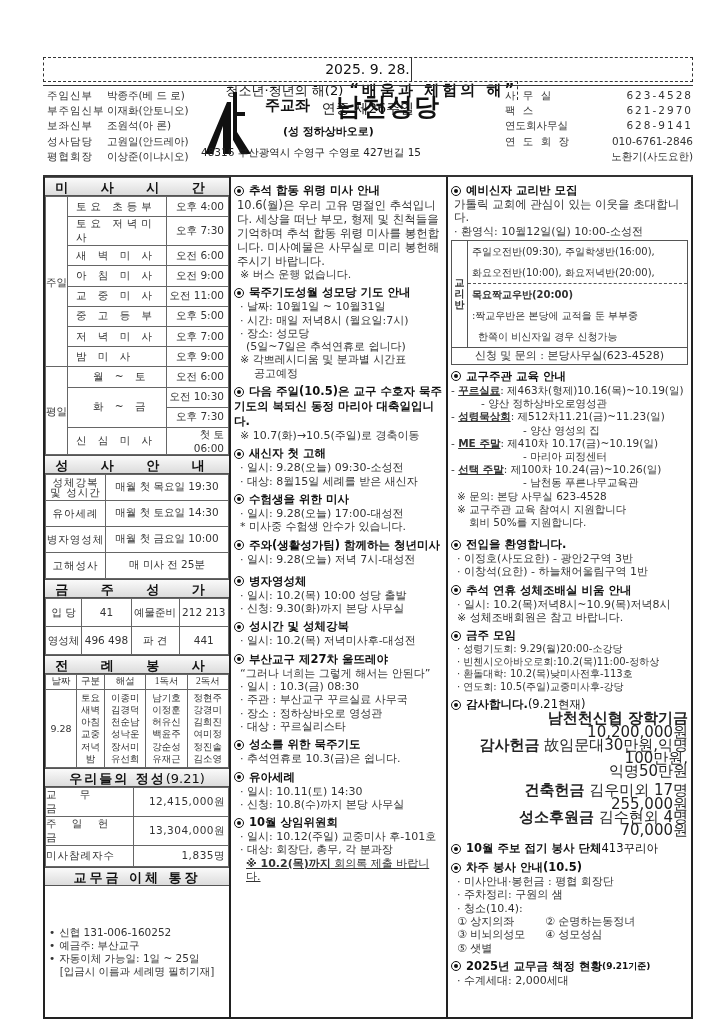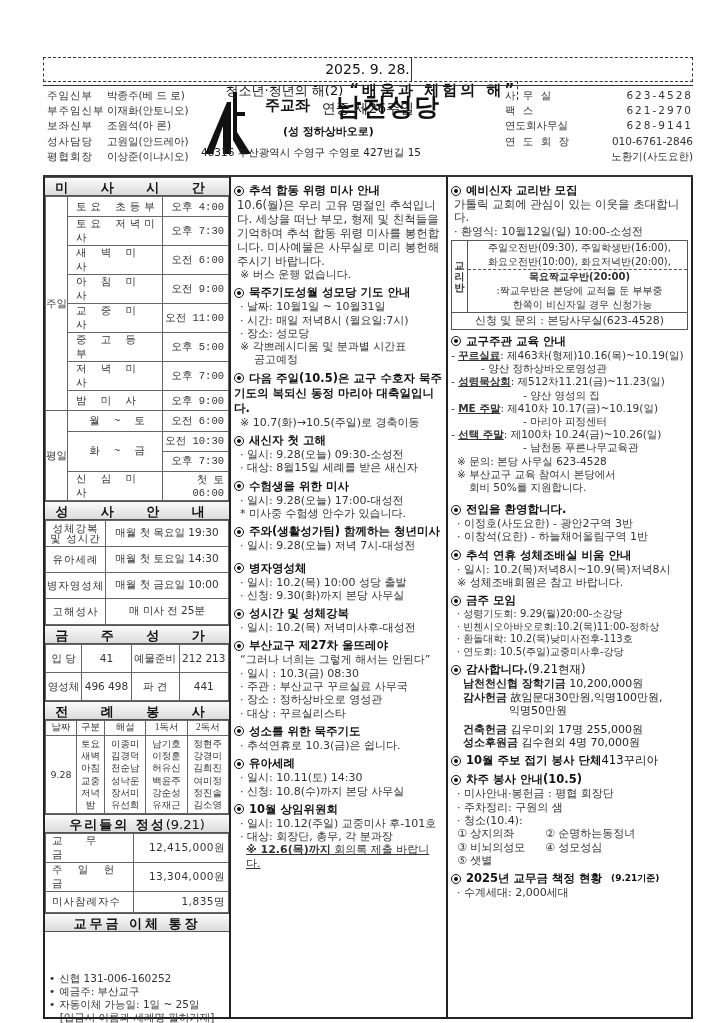--- a/index.html
+++ b/index.html
@@ -38,7 +38,7 @@
   .sect-head { background: linear-gradient(#fafafa, #dcdcdc); text-align: center; font-size: 13px; font-weight: bold; letter-spacing: 14px; height: 19px; line-height: 19px; border-bottom: 1px solid #555; border-top: 1px solid #555; }
   table { border-collapse: collapse; width: 100%; }
   td, th { border: 1px solid #666; font-weight: normal; }
-  .mass td { height: 20.2px; font-size: 10.5px; color: #333; font-family: Liberation Mono, monospace; }
+  .mass td { height: 20.2px; font-size: 10.5px; color: #333; }
   .mass .grp { width: 22px; text-align: center; writing-mode: horizontal-tb; line-height: 24px; }
   .mass .name { text-align: left; padding-left: 8px; letter-spacing: 4px; }
   .mass .time { text-align: right; padding-right: 4px; }

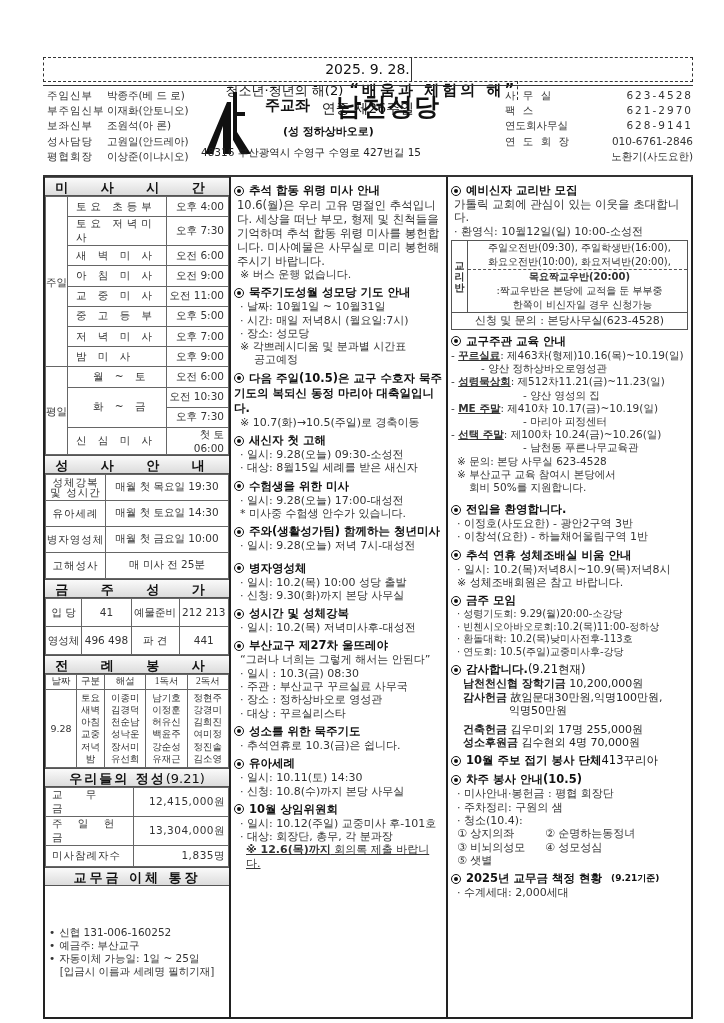--- a/index.html
+++ b/index.html
@@ -71,7 +71,7 @@
   .right-box .inner { display: flex; }
   .right-box .side { width: 16px; border-right: 1px solid #555; text-align: center; font-weight: bold; font-size: 10px; line-height: 11px; display: flex; align-items: center; justify-content: center; }
   .right-box .rows { flex: 1; }
-  .right-box .rows div { padding-left: 4px; line-height: 14px; text-align: center; }
+  .right-box .rows div { padding-left: 4px; line-height: 21px; }
   .right-box .dash { border-top: 1px dashed #555; }
   .right-box .foot { border-top: 1px solid #555; text-align: center; font-size: 11px; line-height: 16px; }
   .edu .lbl { font-weight: bold; text-decoration: underline; }

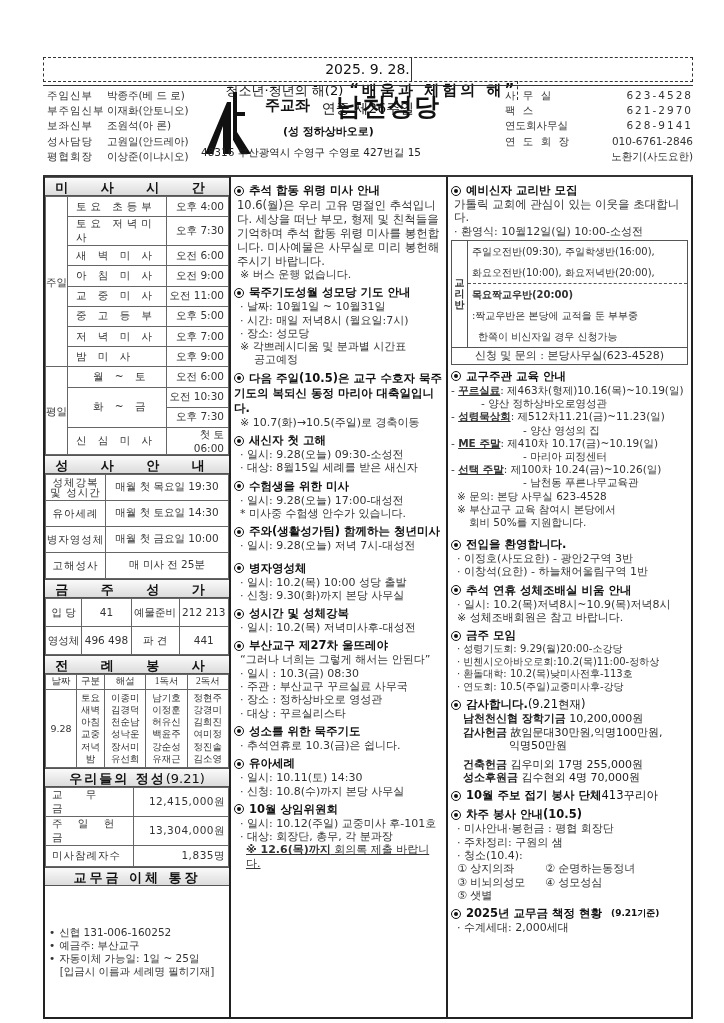--- a/index.html
+++ b/index.html
@@ -339,6 +339,7 @@
         <div class="n-line bul">날짜: 10월1일 ~ 10월31일</div>
         <div class="n-line bul">시간: 매일 저녁8시 (월요일:7시)</div>
         <div class="n-line bul">장소: 성모당</div>
+        <div class="n-line ind" style="padding-left:12px">(5일~7일은 추석연휴로 쉽니다)</div>
         <div class="n-line">※ 각쁘레시디움 및 분과별 시간표</div>
         <div class="n-line ind">공고예정</div>
       </div>

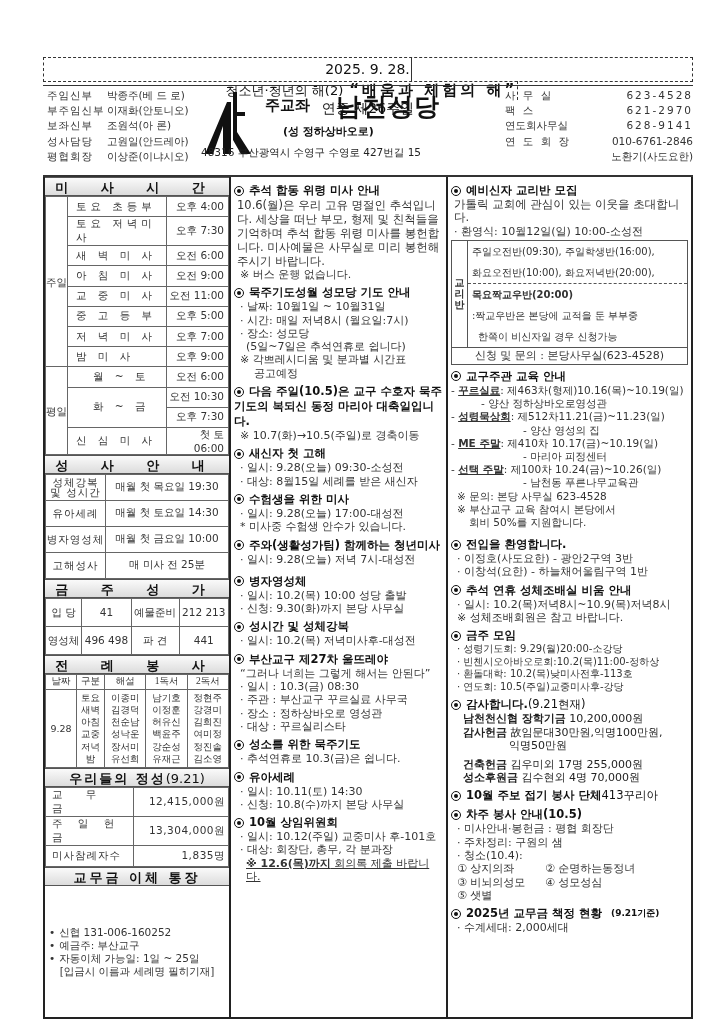--- a/index.html
+++ b/index.html
@@ -469,7 +469,7 @@
         <div class="row">- <span class="lbl">선택 주말</span>: <span>제100차 10.24(금)~10.26(일)</span></div>
         <div class="row sub">- 남천동 푸른나무교육관</div>
         <div class="row" style="padding-left:6px">※ 문의: 본당 사무실 623-4528</div>
-        <div class="row" style="padding-left:6px">※ 부산교구 교육 참여시 본당에서</div>
+        <div class="row" style="padding-left:6px">※ 교구주관 교육 참여시 지원합니다</div>
         <div class="row" style="padding-left:18px">회비 50%를 지원합니다.</div>
       </div>
 

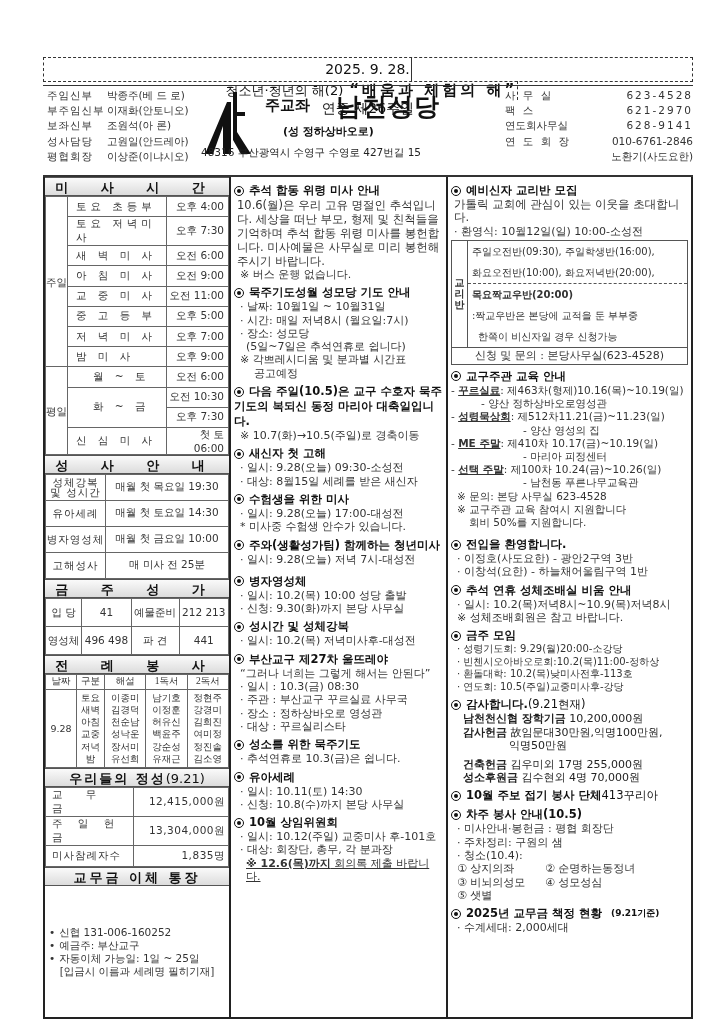--- a/index.html
+++ b/index.html
@@ -77,7 +77,7 @@
   .edu .lbl { font-weight: bold; text-decoration: underline; }
   .edu .row { font-size: 10.5px; line-height: 13.2px; color: #333; }
   .edu .sub { padding-left: 72px; }
-  .thanks .row { font-size: 11px; line-height: 13.2px; color: #222; }
+  .thanks .row { font-size: 15px; line-height: 13.2px; color: #222; text-align: right; }
   .thanks b { font-weight: bold; }
   .underline { text-decoration: underline; }
   .circle-list { display: grid; grid-template-columns: 88px 1fr; padding-left: 6px; font-size: 11px; line-height: 13.3px; color: #333; }

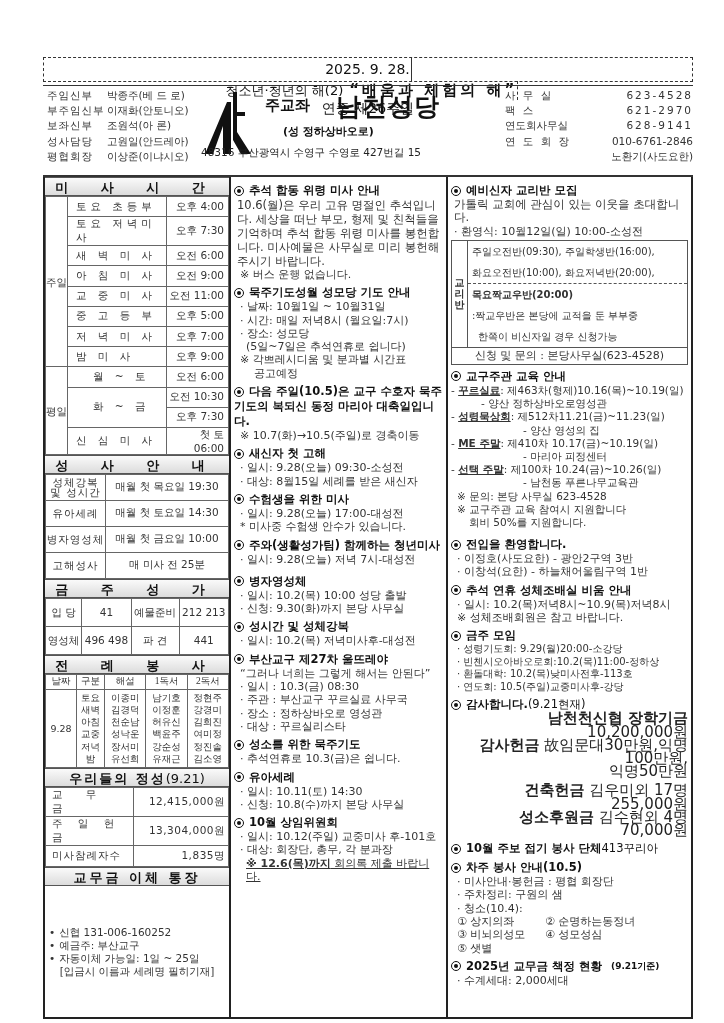--- a/index.html
+++ b/index.html
@@ -50,7 +50,7 @@
   .serv th { height: 15px; font-family: Liberation Serif, serif; }
   .serv .lines { line-height: 12.2px; padding: 2px 0; }
   .offer td { height: 20.5px; font-size: 10.5px; color: #333; }
-  .offer .k { letter-spacing: 10px; padding-left: 6px; width: 88px; }
+  .offer .k { letter-spacing: 10px; width: 88px; }
   .offer .k.small { letter-spacing: 1px; }
   .offer .v { text-align: right; padding-right: 3px; letter-spacing: 0.5px; }
   .bank { padding: 40px 4px 0 4px; font-size: 10.5px; line-height: 13px; color: #333; }

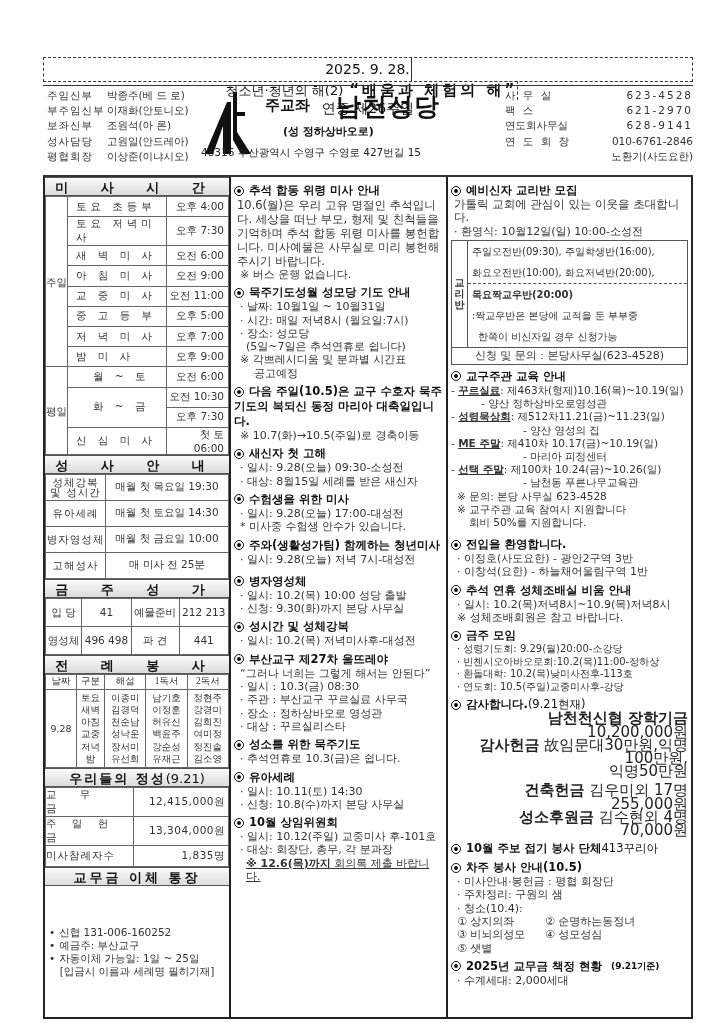--- a/index.html
+++ b/index.html
@@ -430,7 +430,7 @@
       <div class="n-body">
         <div class="n-line bul">일시: 10.12(주일) 교중미사 후-101호</div>
         <div class="n-line bul">대상: 회장단, 총무, 각 분과장</div>
-        <div class="n-line underline" style="padding-left:12px"><b>※ 12.6(목)까지</b><span> 회의록 제출 바랍니다.</span></div>
+        <div class="n-line underline" style="padding-left:12px"><b>※ 10.2(목)까지</b><span> 회의록 제출 바랍니다.</span></div>
       </div>
     </div>
 

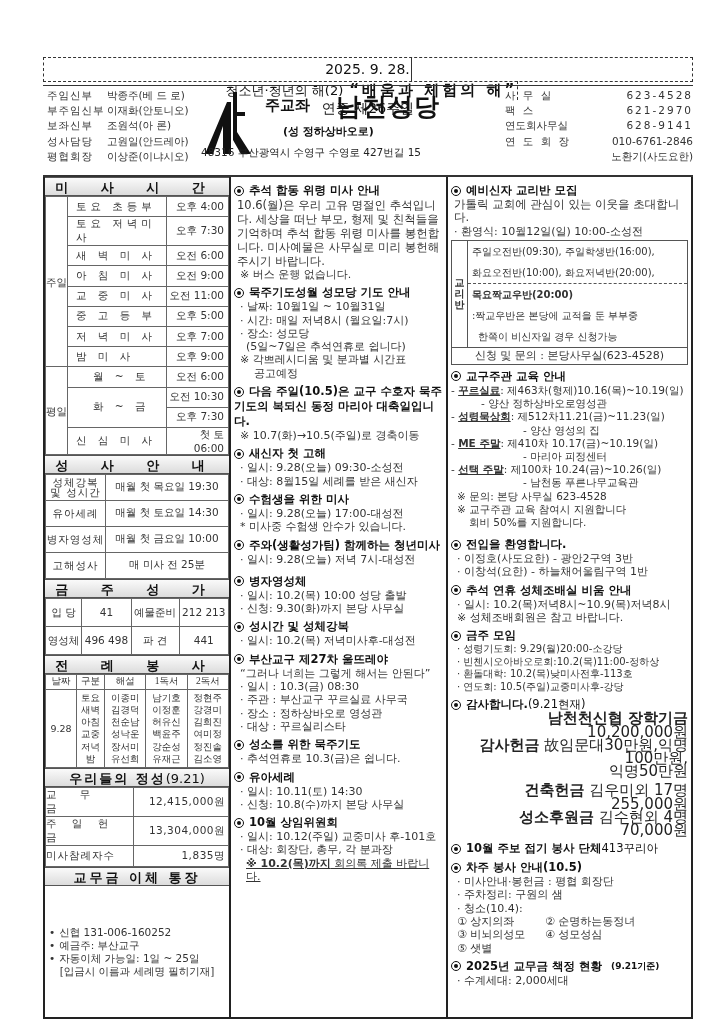--- a/index.html
+++ b/index.html
@@ -541,7 +541,7 @@
       <div class="n-title">
           <span class="dot"></span>
           <span>2025년 교무금 책정 현황</span>
-          <span style="font-size:9px;margin-left:9px">(9.21기준)</span>
+          <span style="font-size:9px;margin-left:0">(9.21기준)</span>
         </div>
       <div class="n-body">
         <div class="n-line bul">수계세대: 2,000세대</div>

